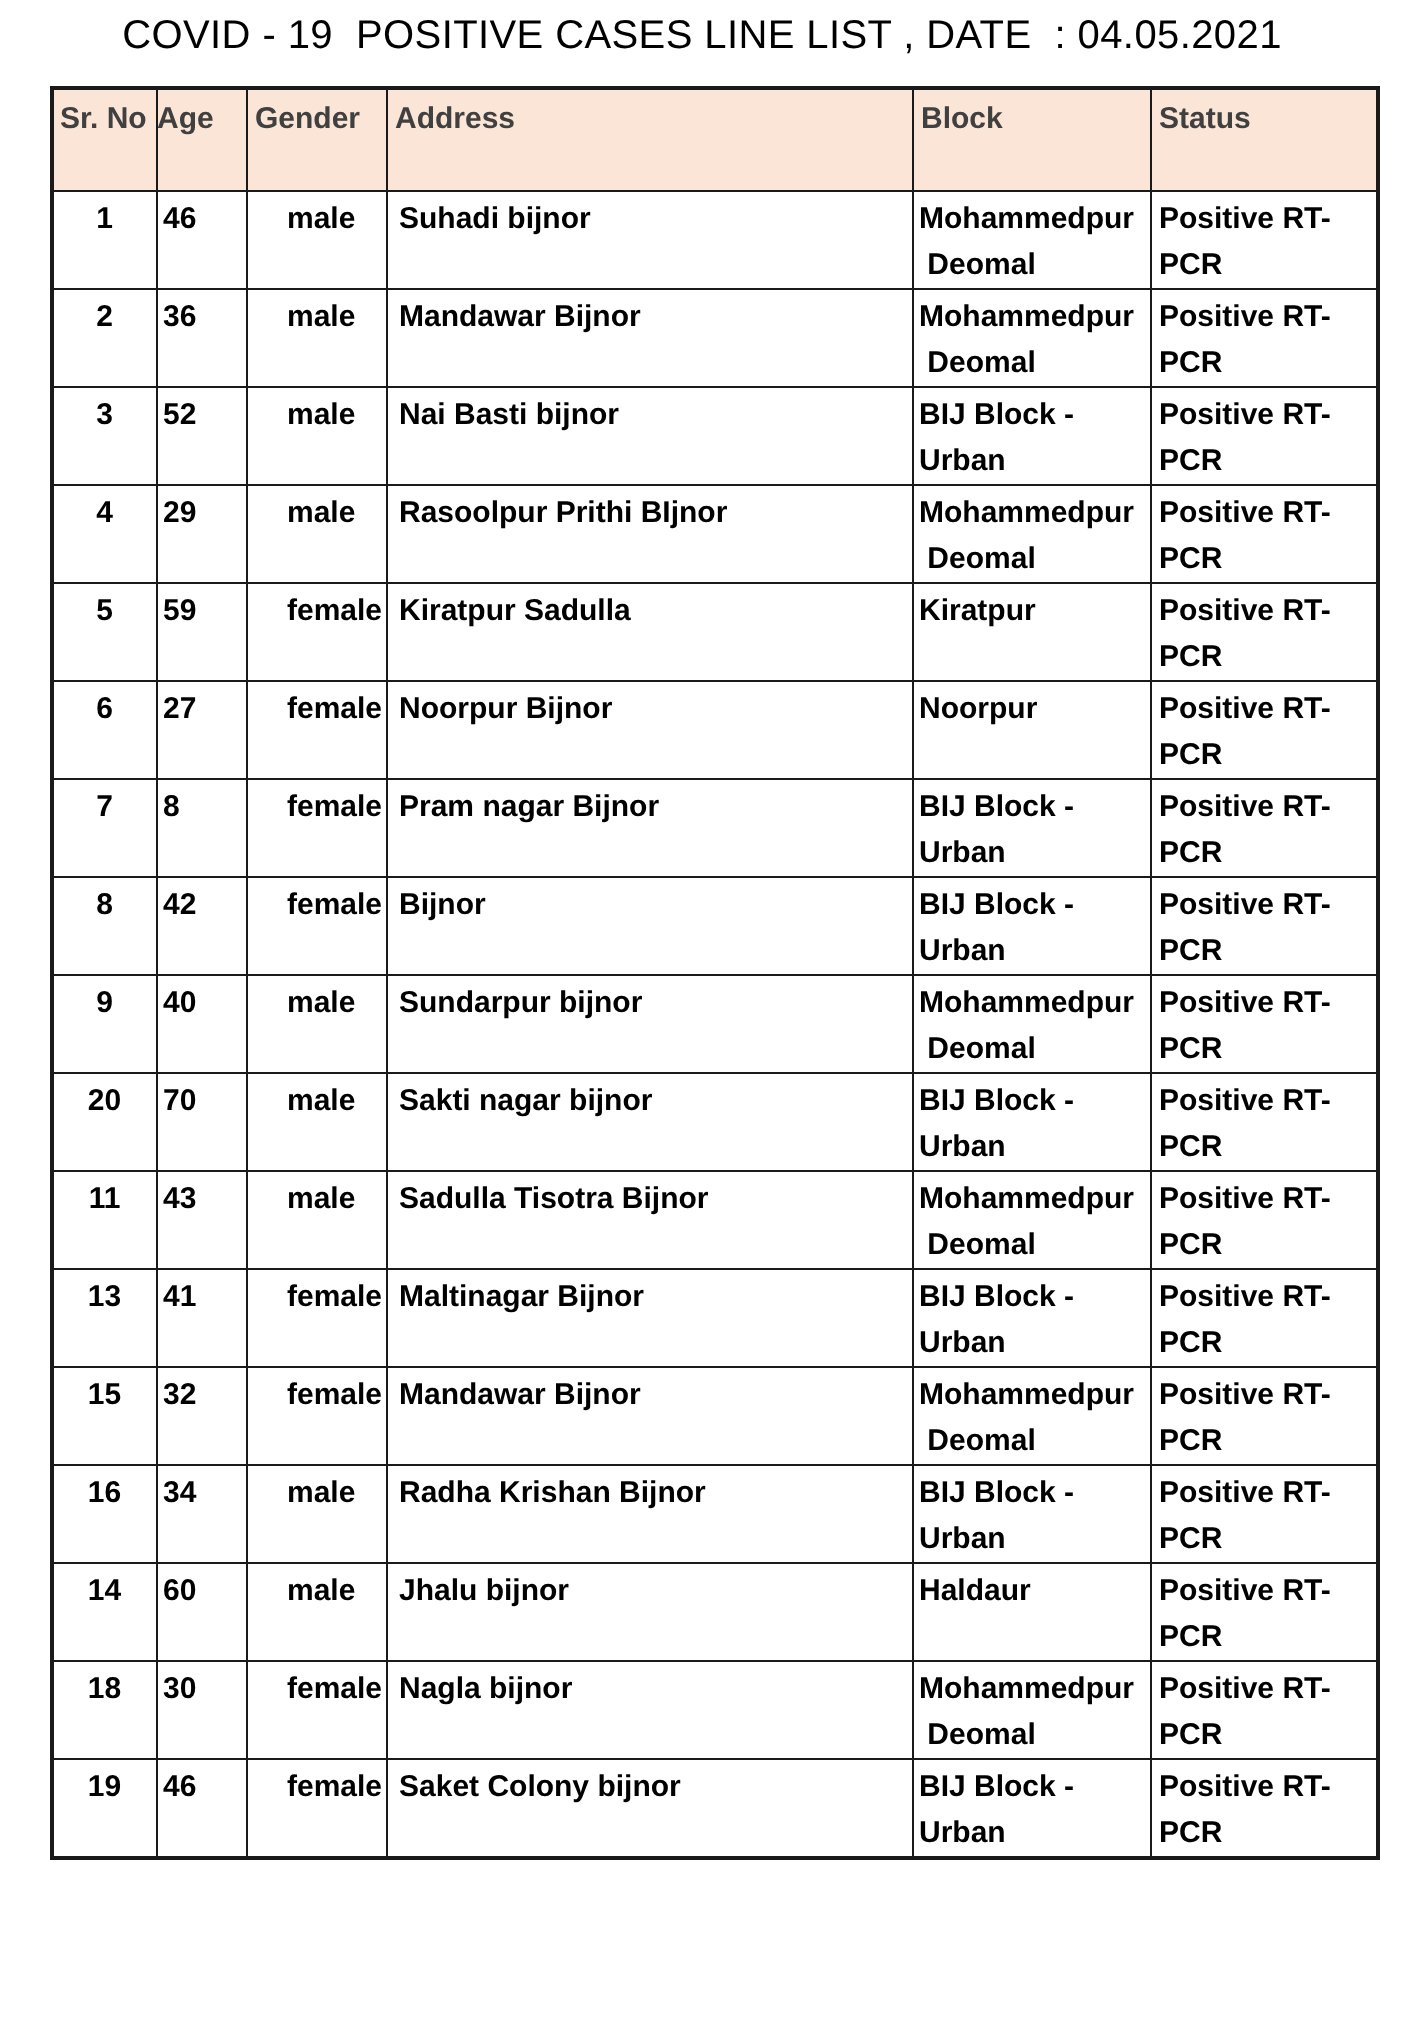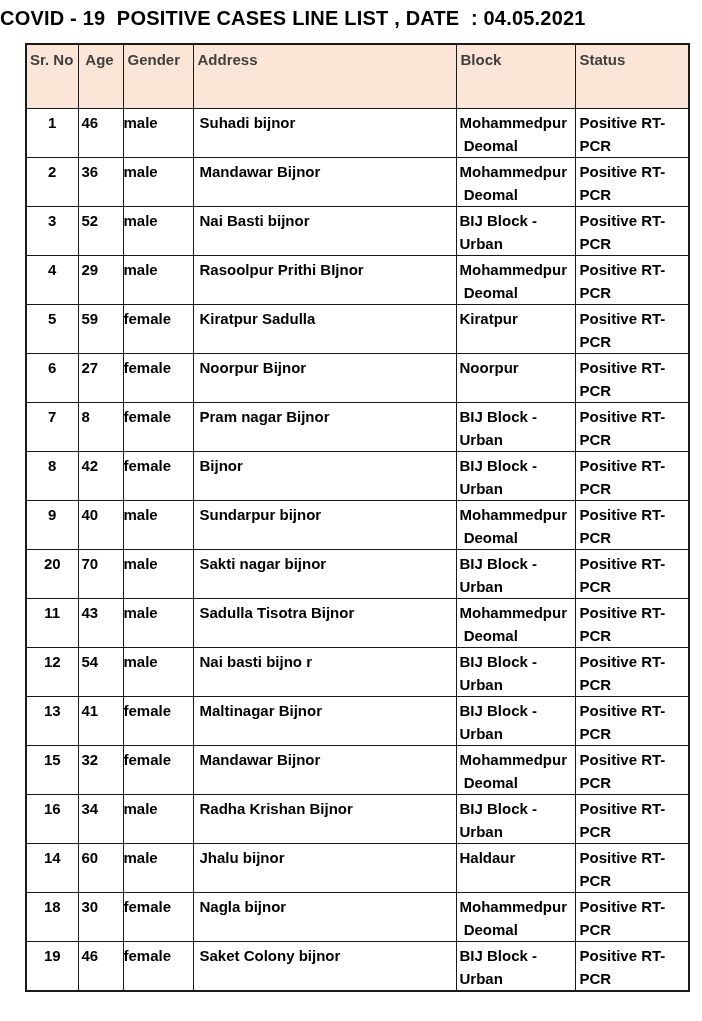--- a/index.html
+++ b/index.html
@@ -17,8 +17,9 @@
   }
   .title {
     margin-top: 7px;
+    text-align: center;
     font-size: 20px;
-    font-weight: bold;
+    font-weight: normal;
     color: #000000;
     letter-spacing: 0.2px;
     white-space: pre;

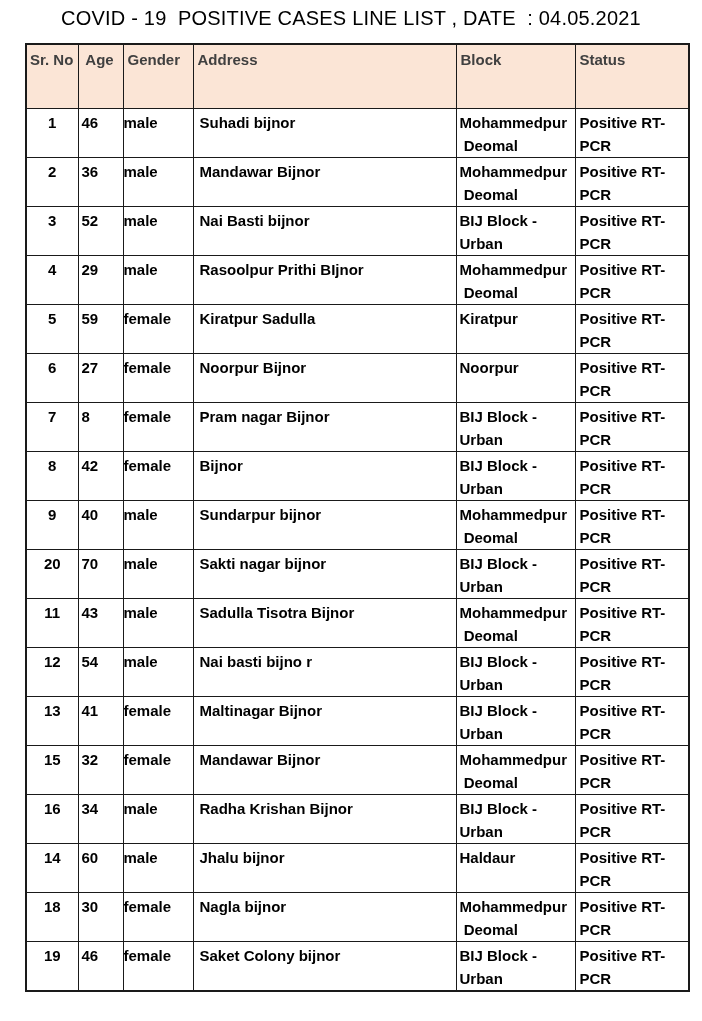--- a/index.html
+++ b/index.html
@@ -45,7 +45,7 @@
   thead th {
     background: #fbe5d6;
     color: #404040;
-    height: 64px;
+    height: 51px;
     text-align: left;
     padding: 3px 2px 0 4px;
   }

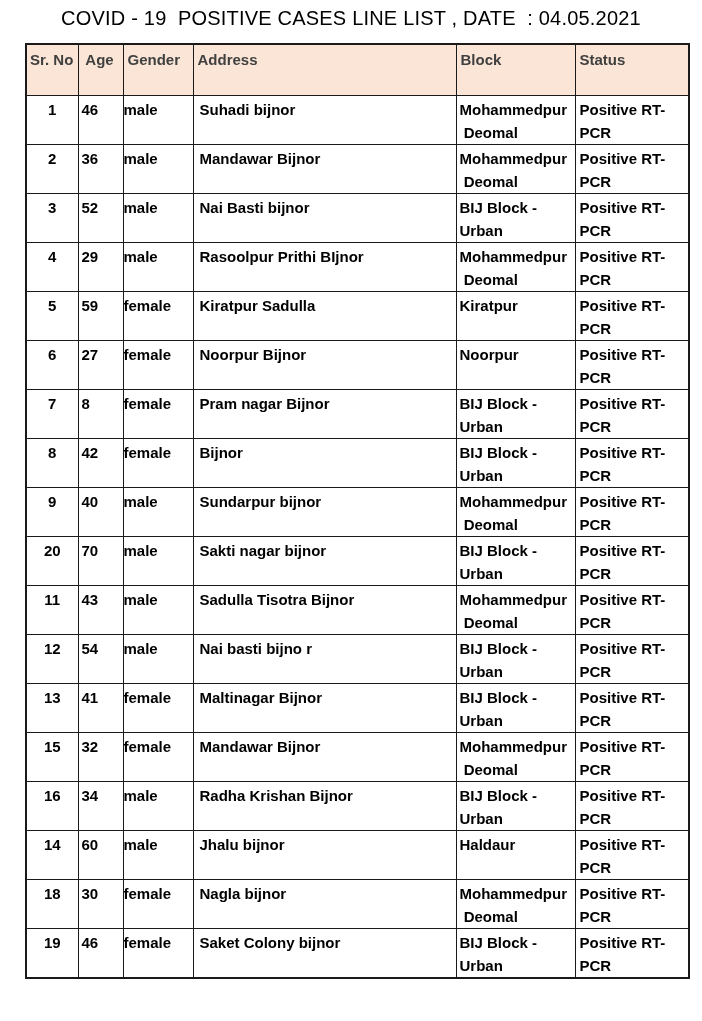--- a/index.html
+++ b/index.html
@@ -50,7 +50,7 @@
     padding: 3px 2px 0 4px;
   }
   thead th.col-sr { padding-left: 3px; }
-  thead th.col-age { text-align: center; padding-left: 0; }
+  thead th.col-age { padding-left: 0; }
   tbody td {
     color: #000000;
     height: 47px;

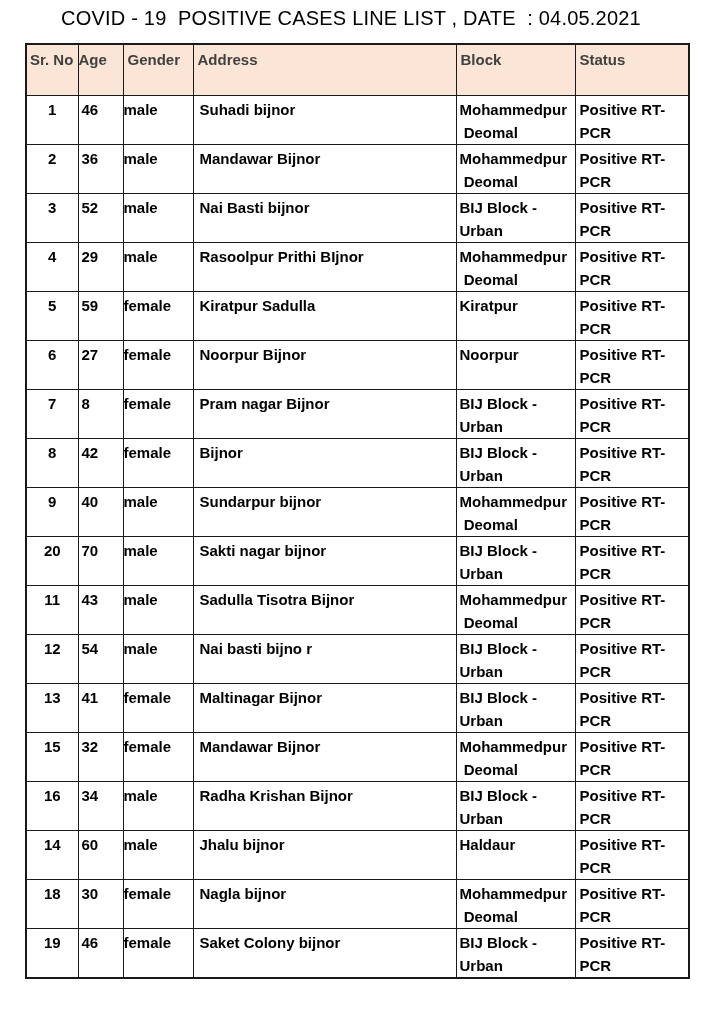--- a/index.html
+++ b/index.html
@@ -59,7 +59,7 @@
   }
   td.cell-sr { text-align: center; }
   td.cell-age { padding-left: 3px; }
-  td.cell-gender { padding-left: 0; margin-top: 33px; }
+  td.cell-gender { padding-left: 20px; margin-top: 33px; }
   td.cell-address { padding-left: 6px; }
   td.cell-block { padding-left: 3px; }
   td.cell-status { padding-left: 4px; }

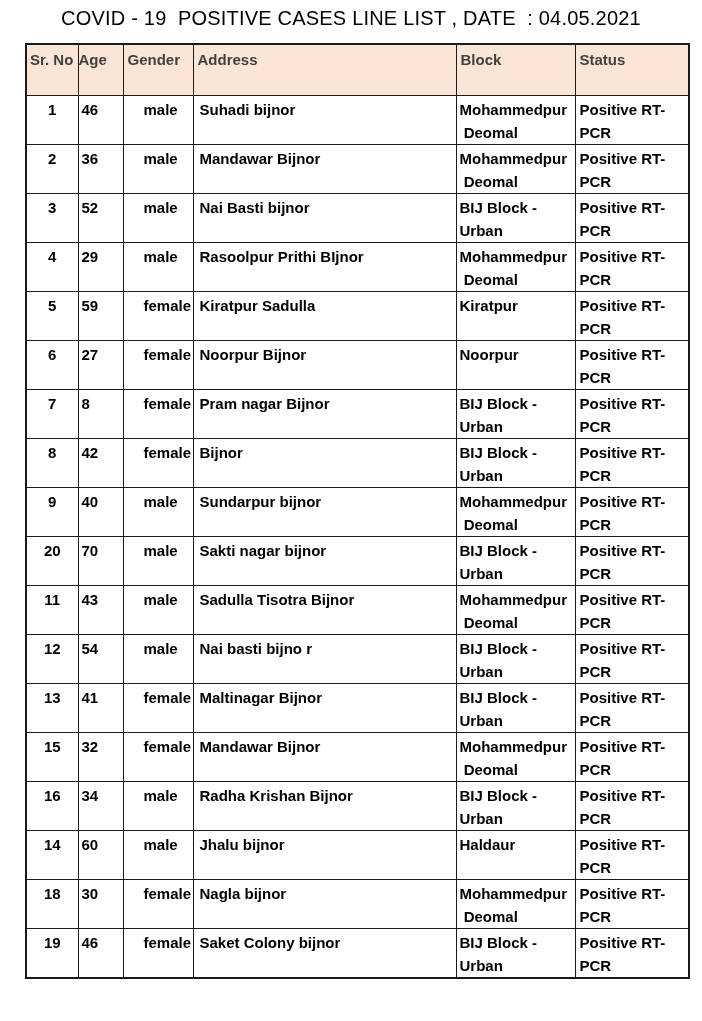--- a/index.html
+++ b/index.html
@@ -210,16 +210,6 @@
 PCR</td>
     </tr>
 
-    <tr>
-      <td class="cell-sr">12</td>
-      <td class="cell-age">54</td>
-      <td class="cell-gender">male</td>
-      <td class="cell-address">Nai basti bijno r</td>
-      <td class="cell-block">BIJ Block -
-Urban</td>
-      <td class="cell-status">Positive RT-
-PCR</td>
-    </tr>
 
     <tr>
       <td class="cell-sr">13</td>

